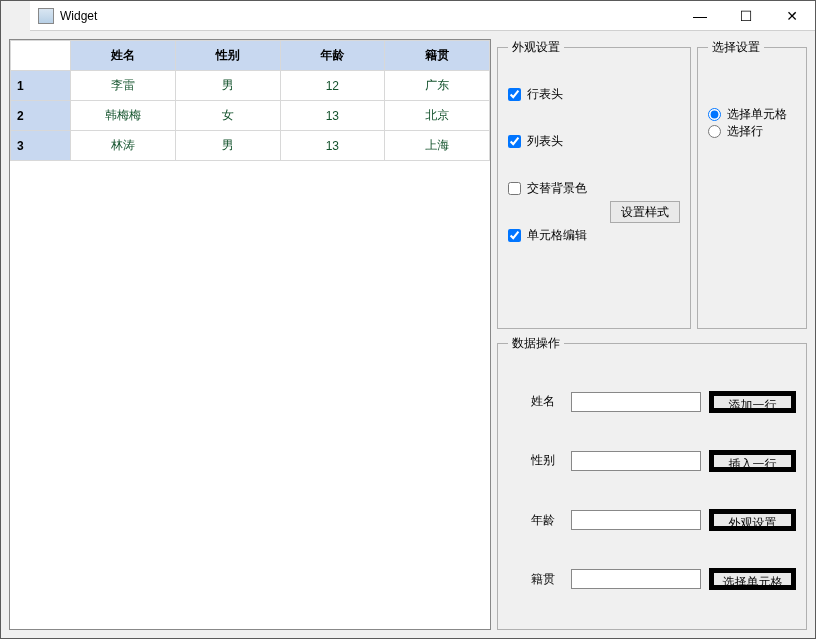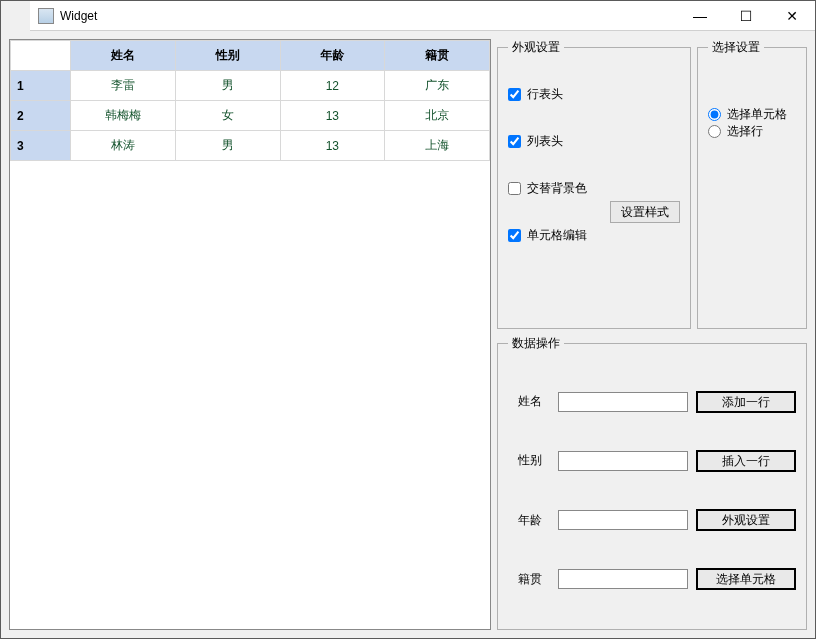--- a/index.html
+++ b/index.html
@@ -163,10 +163,10 @@
     font-size: 12px;
   }
   .op-row button {
-    width: 100px;
+    width: 87px;
     height: 22px;
     background: #e9e9e9;
-    border: 2px solid #000000;
+    border: 5px solid #000000;
     font-size: 12px;
     margin-left: auto;
   }

